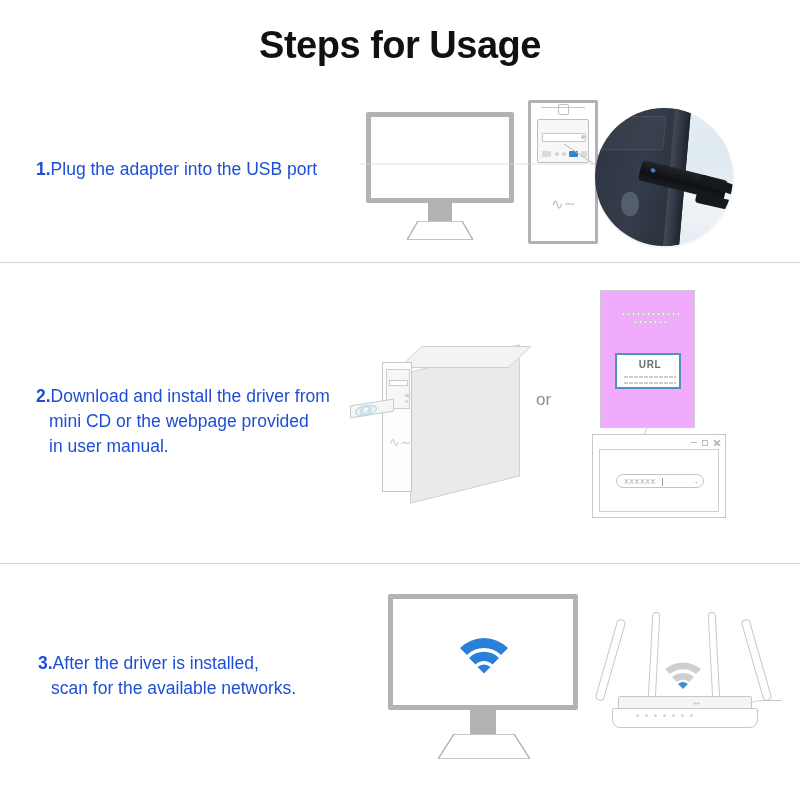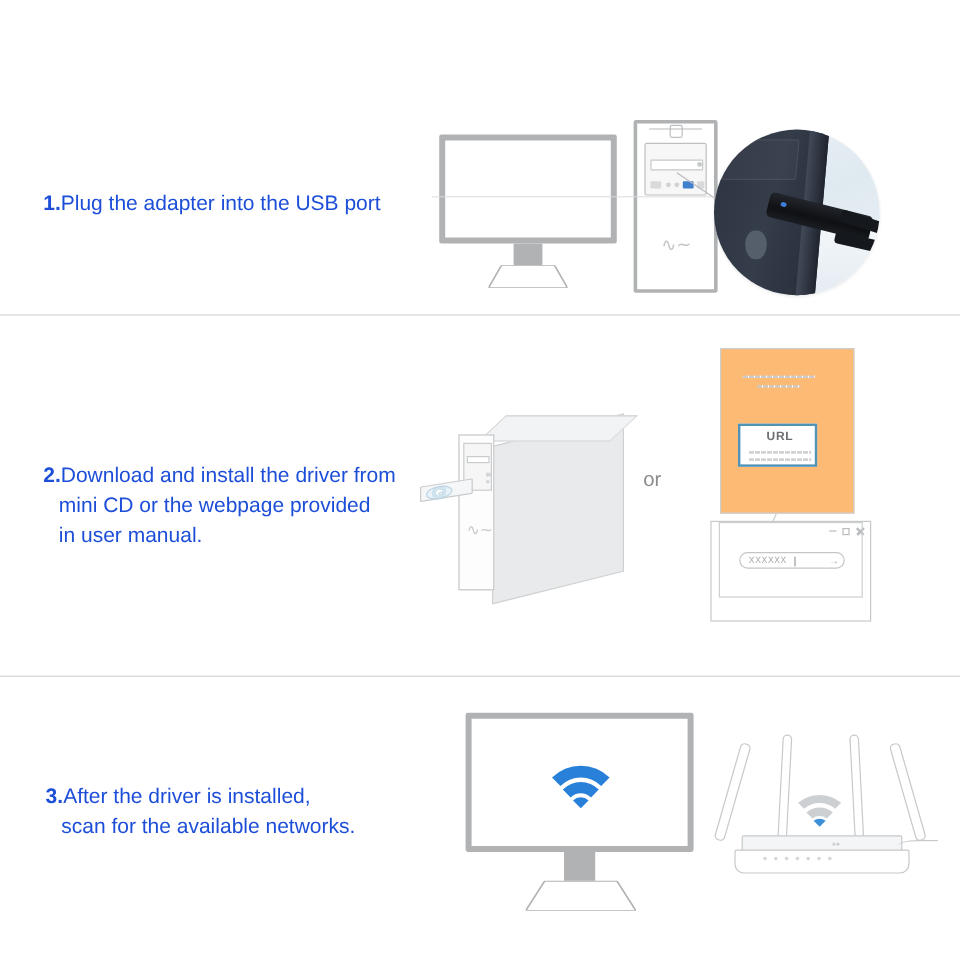--- a/index.html
+++ b/index.html
@@ -374,6 +374,7 @@
 
 <div id="page">
 
+  <div class="title" id="page-title">Steps for Usage</div>
 
   <div class="divider" id="divider-1"></div>
   <div class="divider" id="divider-2"></div>

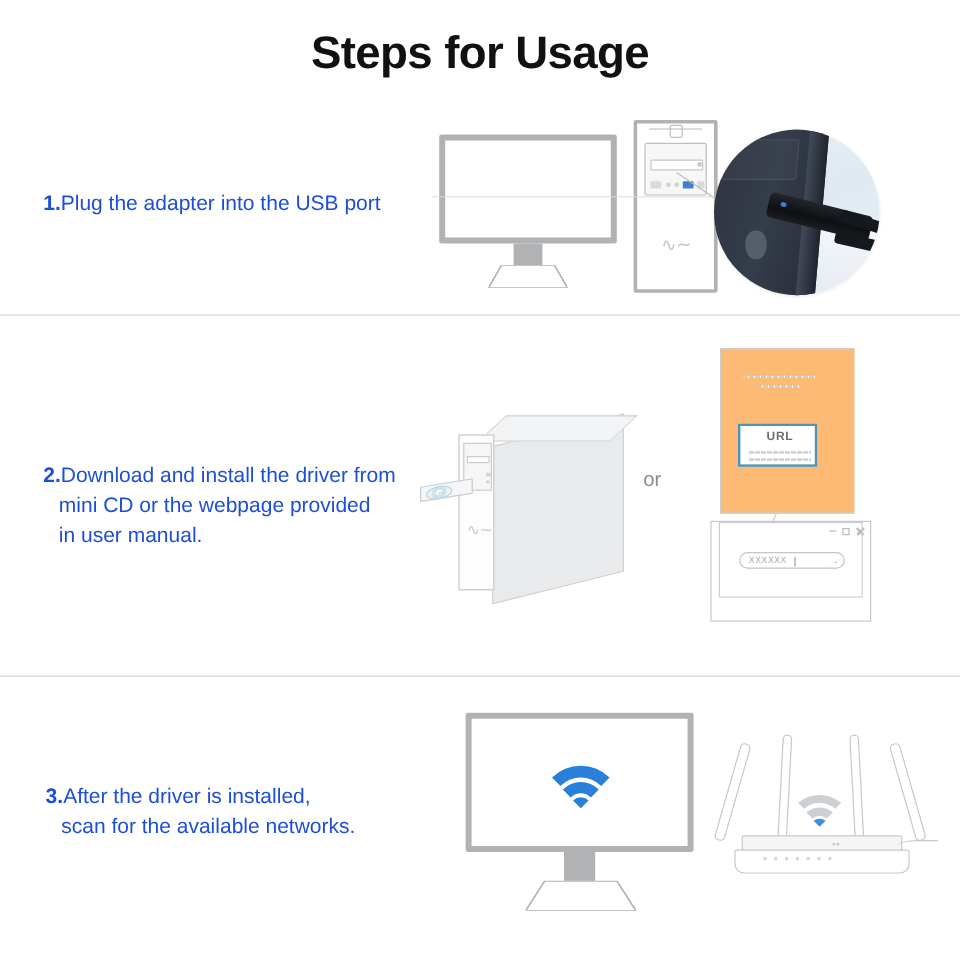--- a/index.html
+++ b/index.html
@@ -243,8 +243,8 @@
   
   #doc {
     position: absolute; left: 240px; top: -40px;
-    width: 112px; height: 138px;
-    background: #fdba74;
+    width: 95px; height: 138px;
+    background: #f0abfc;
     border: 1.3px solid #cbcdcf;
   }
   .squig-line {

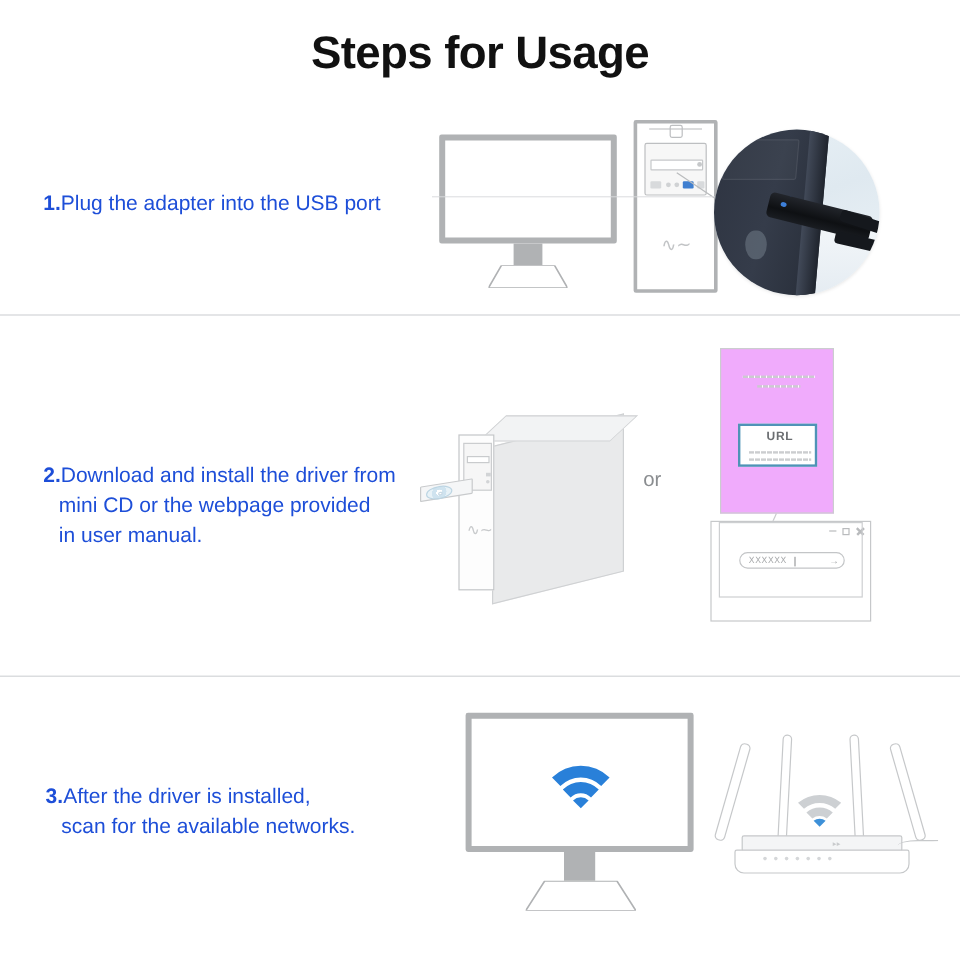--- a/index.html
+++ b/index.html
@@ -291,7 +291,7 @@
   .ctrl-close::before { transform: rotate(45deg); }
   .ctrl-close::after  { transform: rotate(-45deg); }
   #browser-canvas {
-    position: absolute; left: 6px; top: 0;
+    position: absolute; left: 6px; top: 14px;
     width: 120px; height: 63px;
     border: 1.2px solid #cdcfd1;
   }

